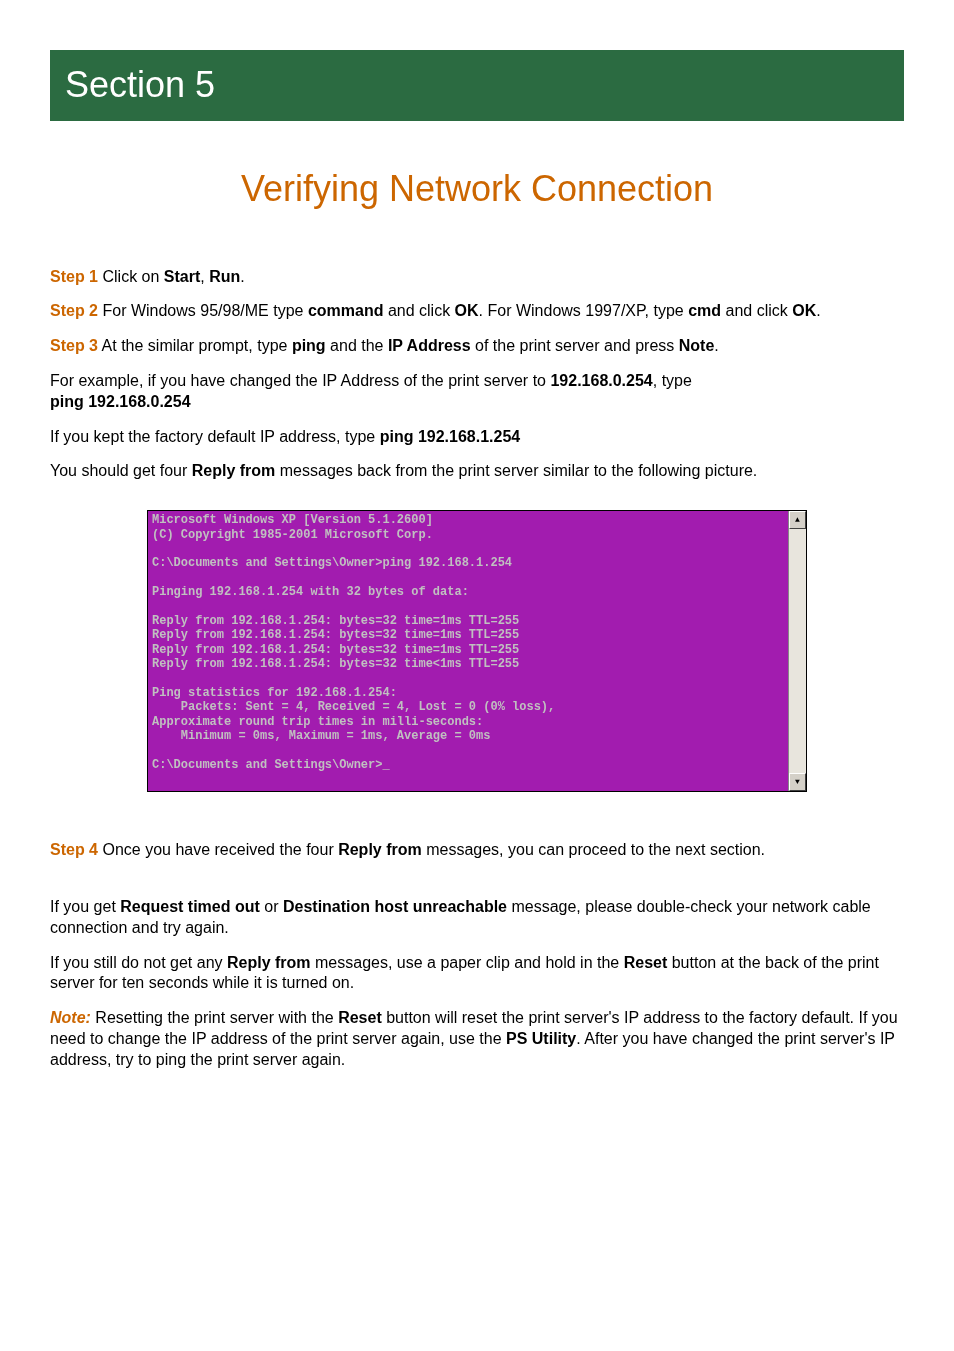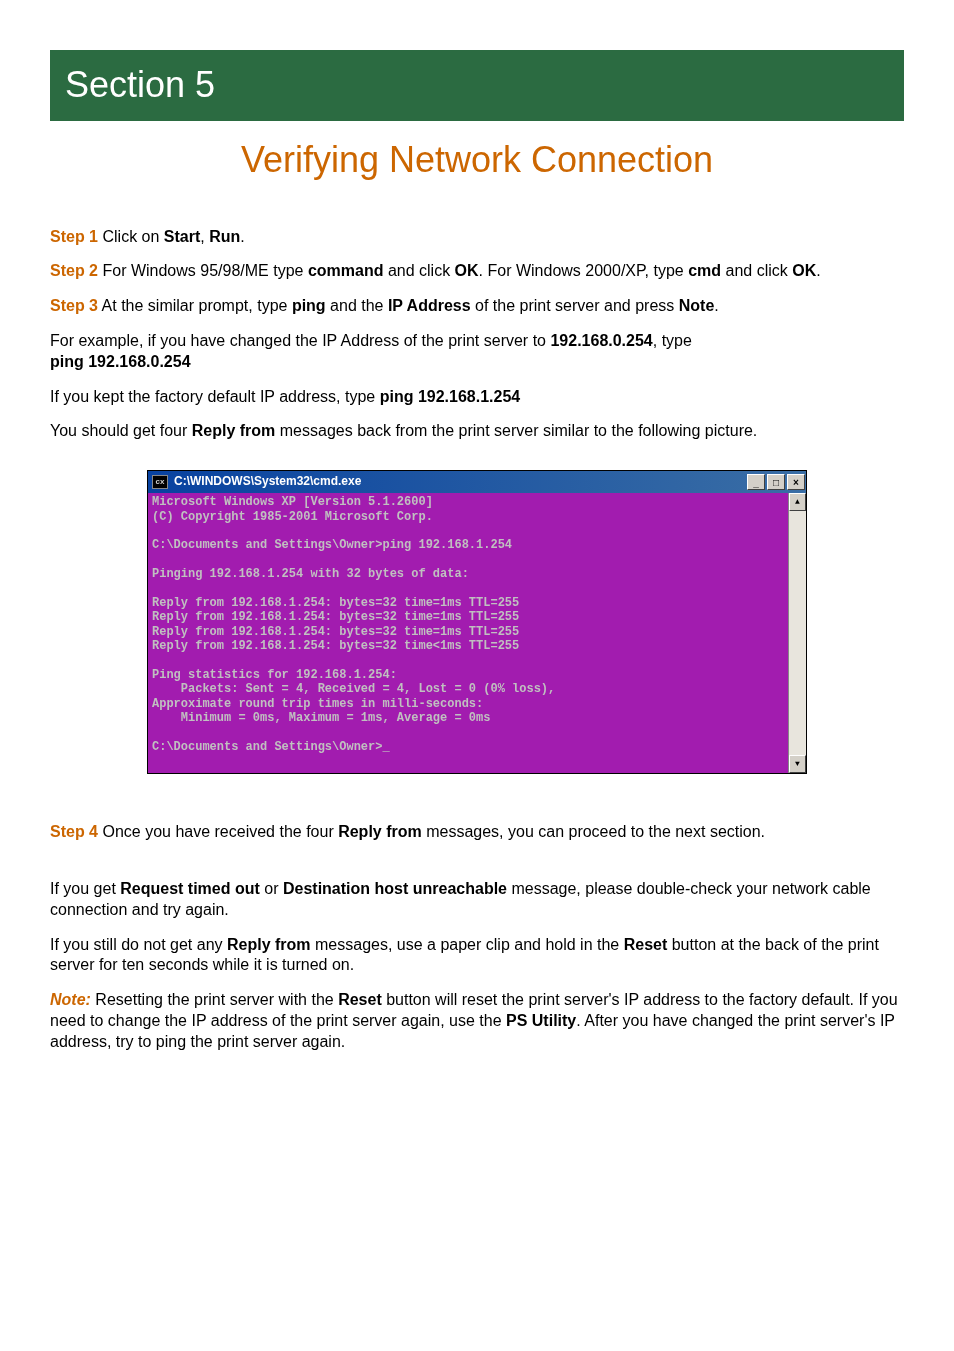--- a/index.html
+++ b/index.html
@@ -21,7 +21,7 @@
       font-size: 36px;
       font-weight: normal;
       padding: 12px 15px;
-      margin-bottom: 16px;
+      margin-bottom: 45px;
     }
     .page-title {
       color: #cc6600;

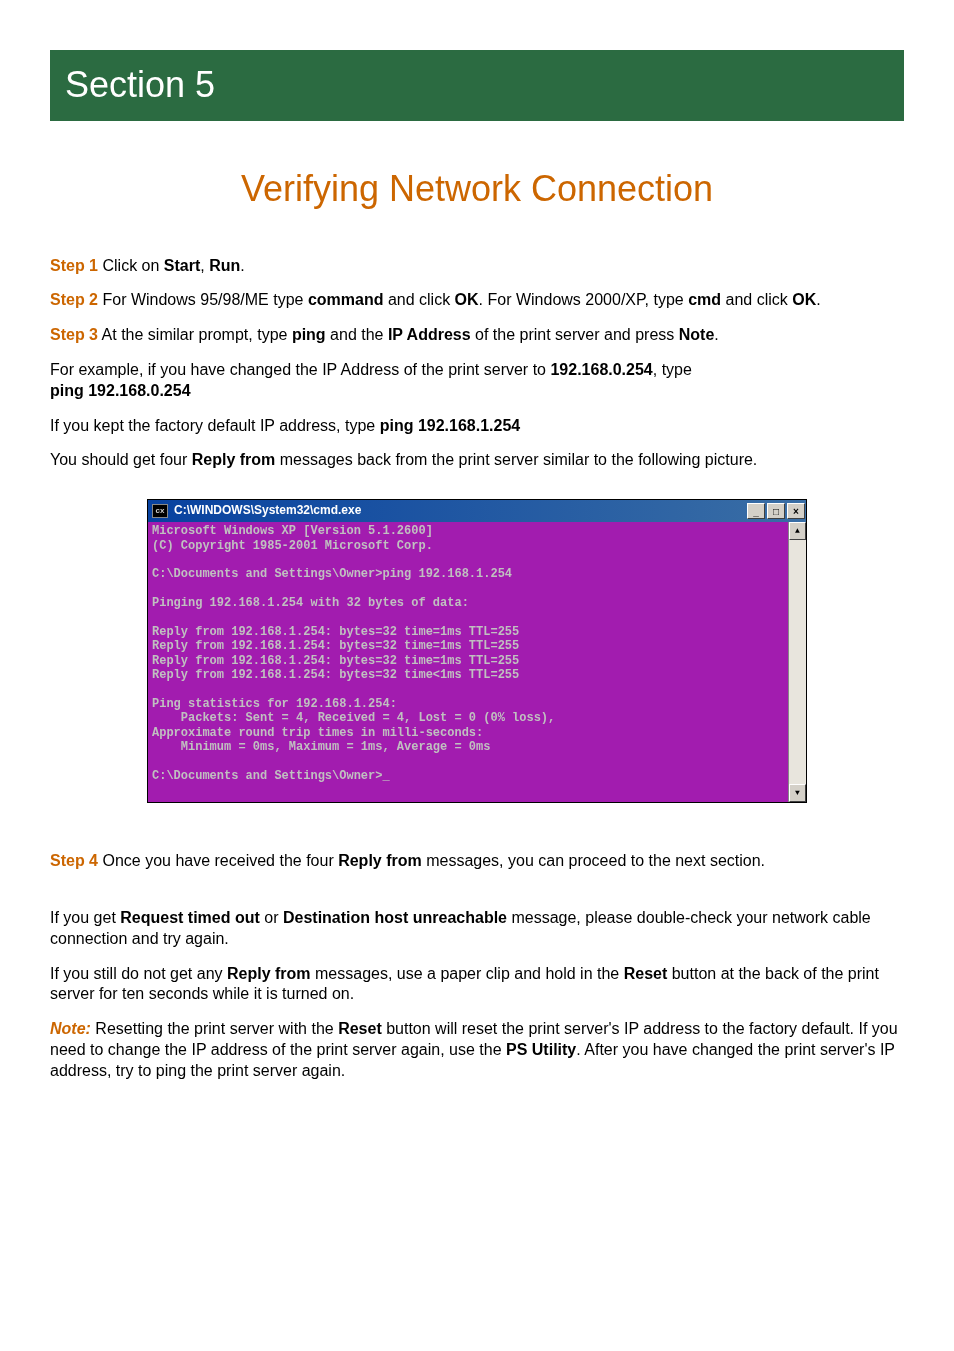--- a/index.html
+++ b/index.html
@@ -28,7 +28,7 @@
       font-size: 36px;
       font-weight: normal;
       text-align: center;
-      margin-bottom: 43px;
+      margin-bottom: 54px;
     }
     .step-label {
       color: #cc6600;

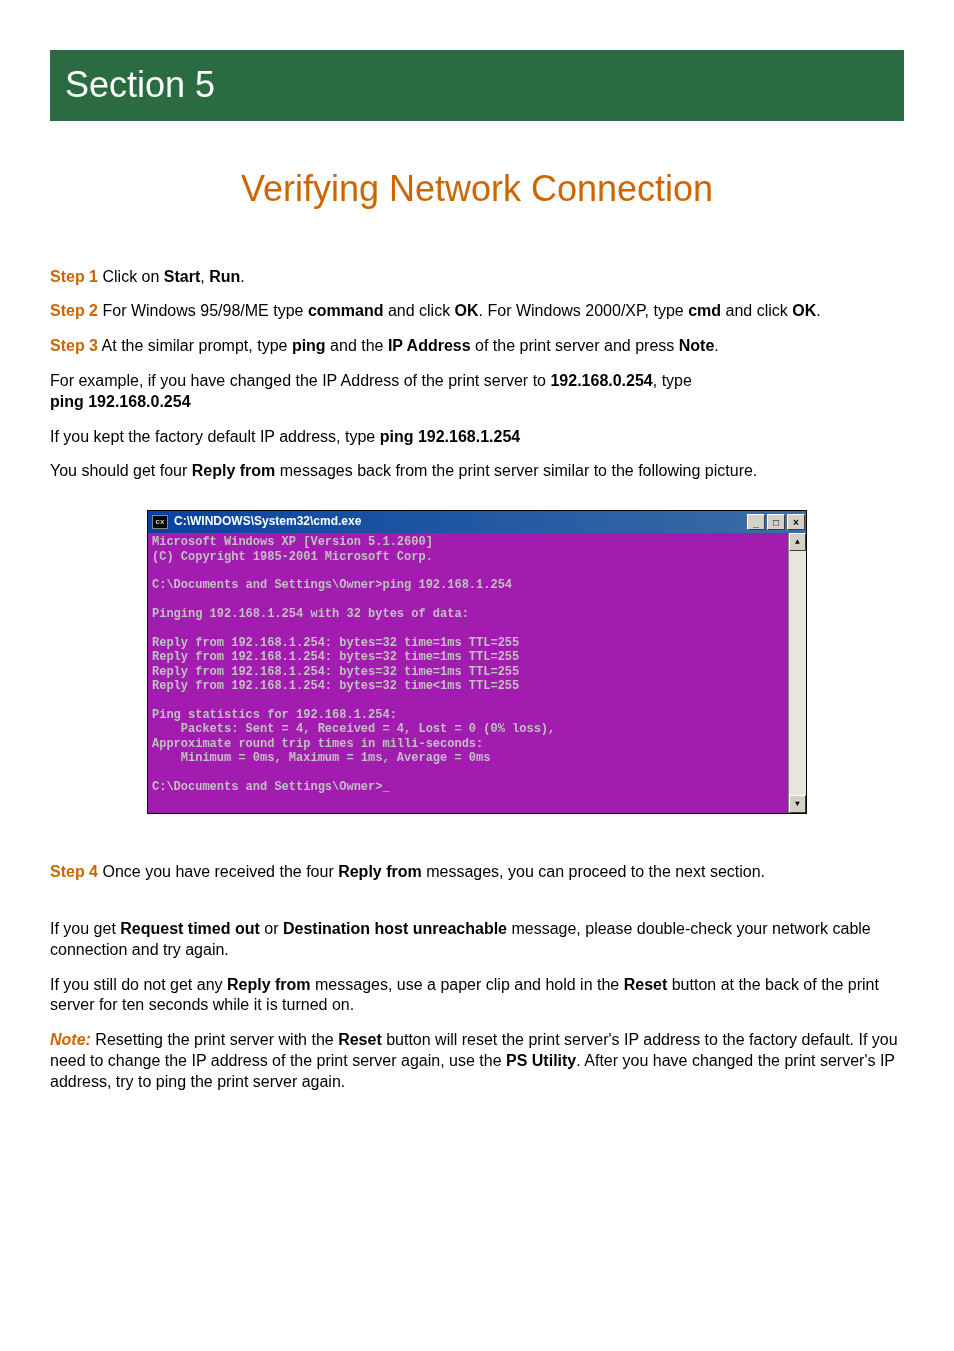--- a/index.html
+++ b/index.html
@@ -148,7 +148,7 @@
 </p>
 
 <p>
-  <span class="step-label">Step 2</span><span> For Windows 95/98/ME type </span><b>command</b><span> and click </span><b>OK</b><span>. For Windows 2000/XP, type </span><b>cmd</b><span> and click </span><b>OK</b><span>.</span>
+  <span class="step-label">Step 2</span><span> For Windows 95/98/ME type </span><b>command</b><span> and click </span><b>OK</b><span>. For Windows 1997/XP, type </span><b>cmd</b><span> and click </span><b>OK</b><span>.</span>
 </p>
 
 <p>

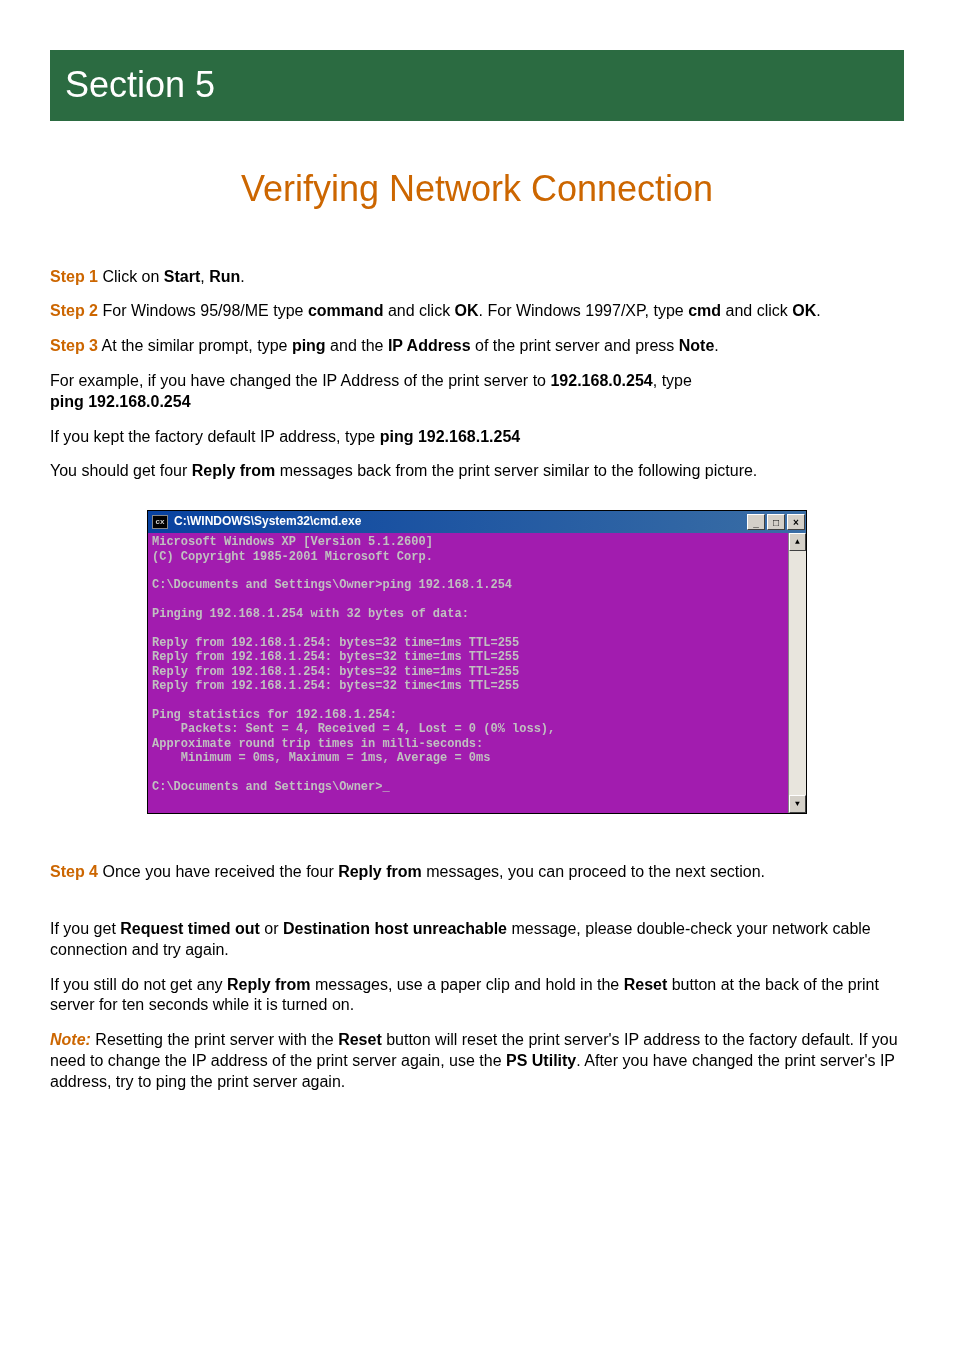--- a/index.html
+++ b/index.html
@@ -169,15 +169,6 @@
 </p>
 
 <div class="cmd-window">
-  <div class="cmd-titlebar">
-    <span class="cmd-icon">cx</span>
-    <span class="cmd-title-text">C:\WINDOWS\System32\cmd.exe</span>
-    <div class="cmd-controls">
-      <div class="cmd-btn">_</div>
-      <div class="cmd-btn">□</div>
-      <div class="cmd-btn close">×</div>
-    </div>
-  </div>
   <div class="cmd-body-wrap">
     <div class="cmd-body">Microsoft Windows XP [Version 5.1.2600]
 (C) Copyright 1985-2001 Microsoft Corp.

